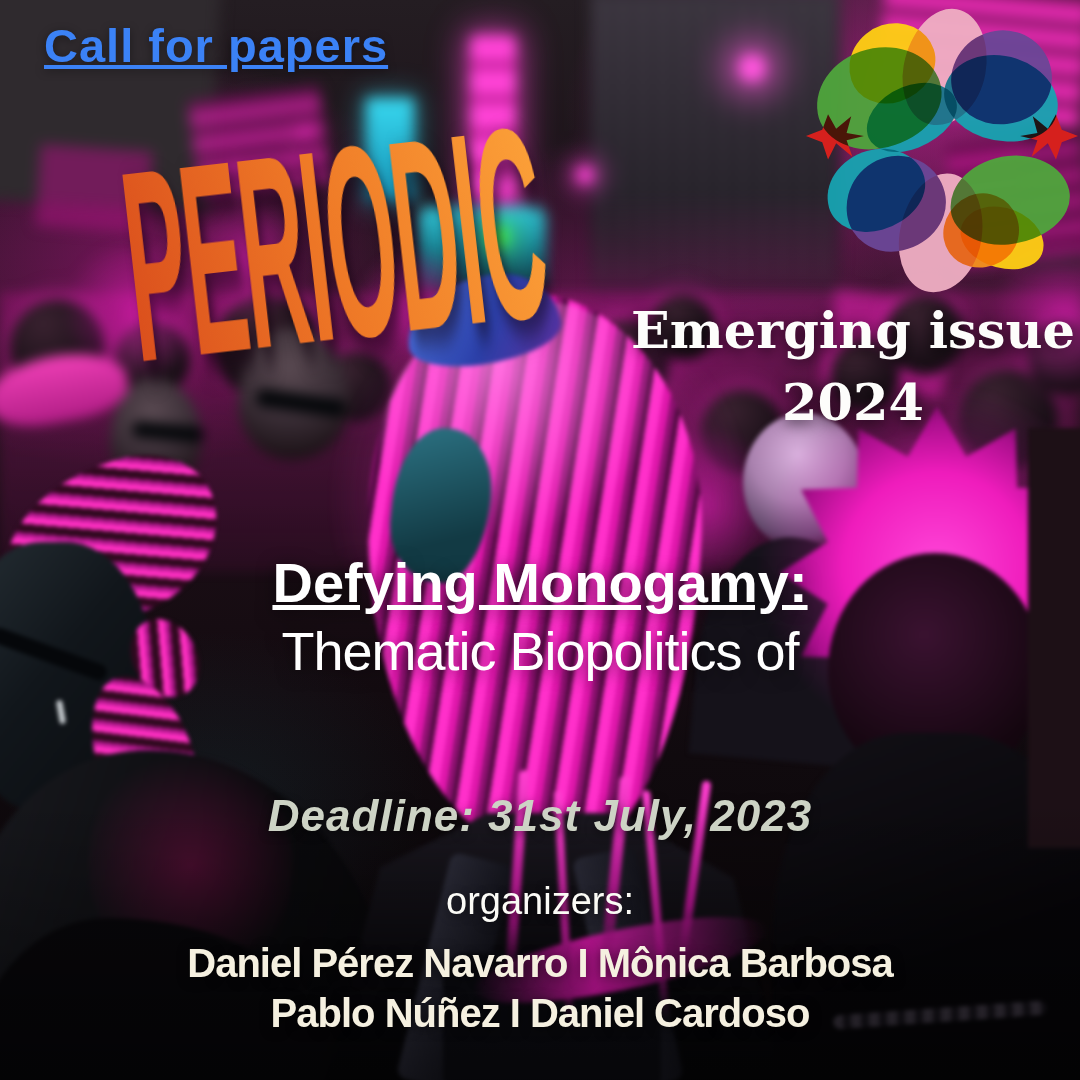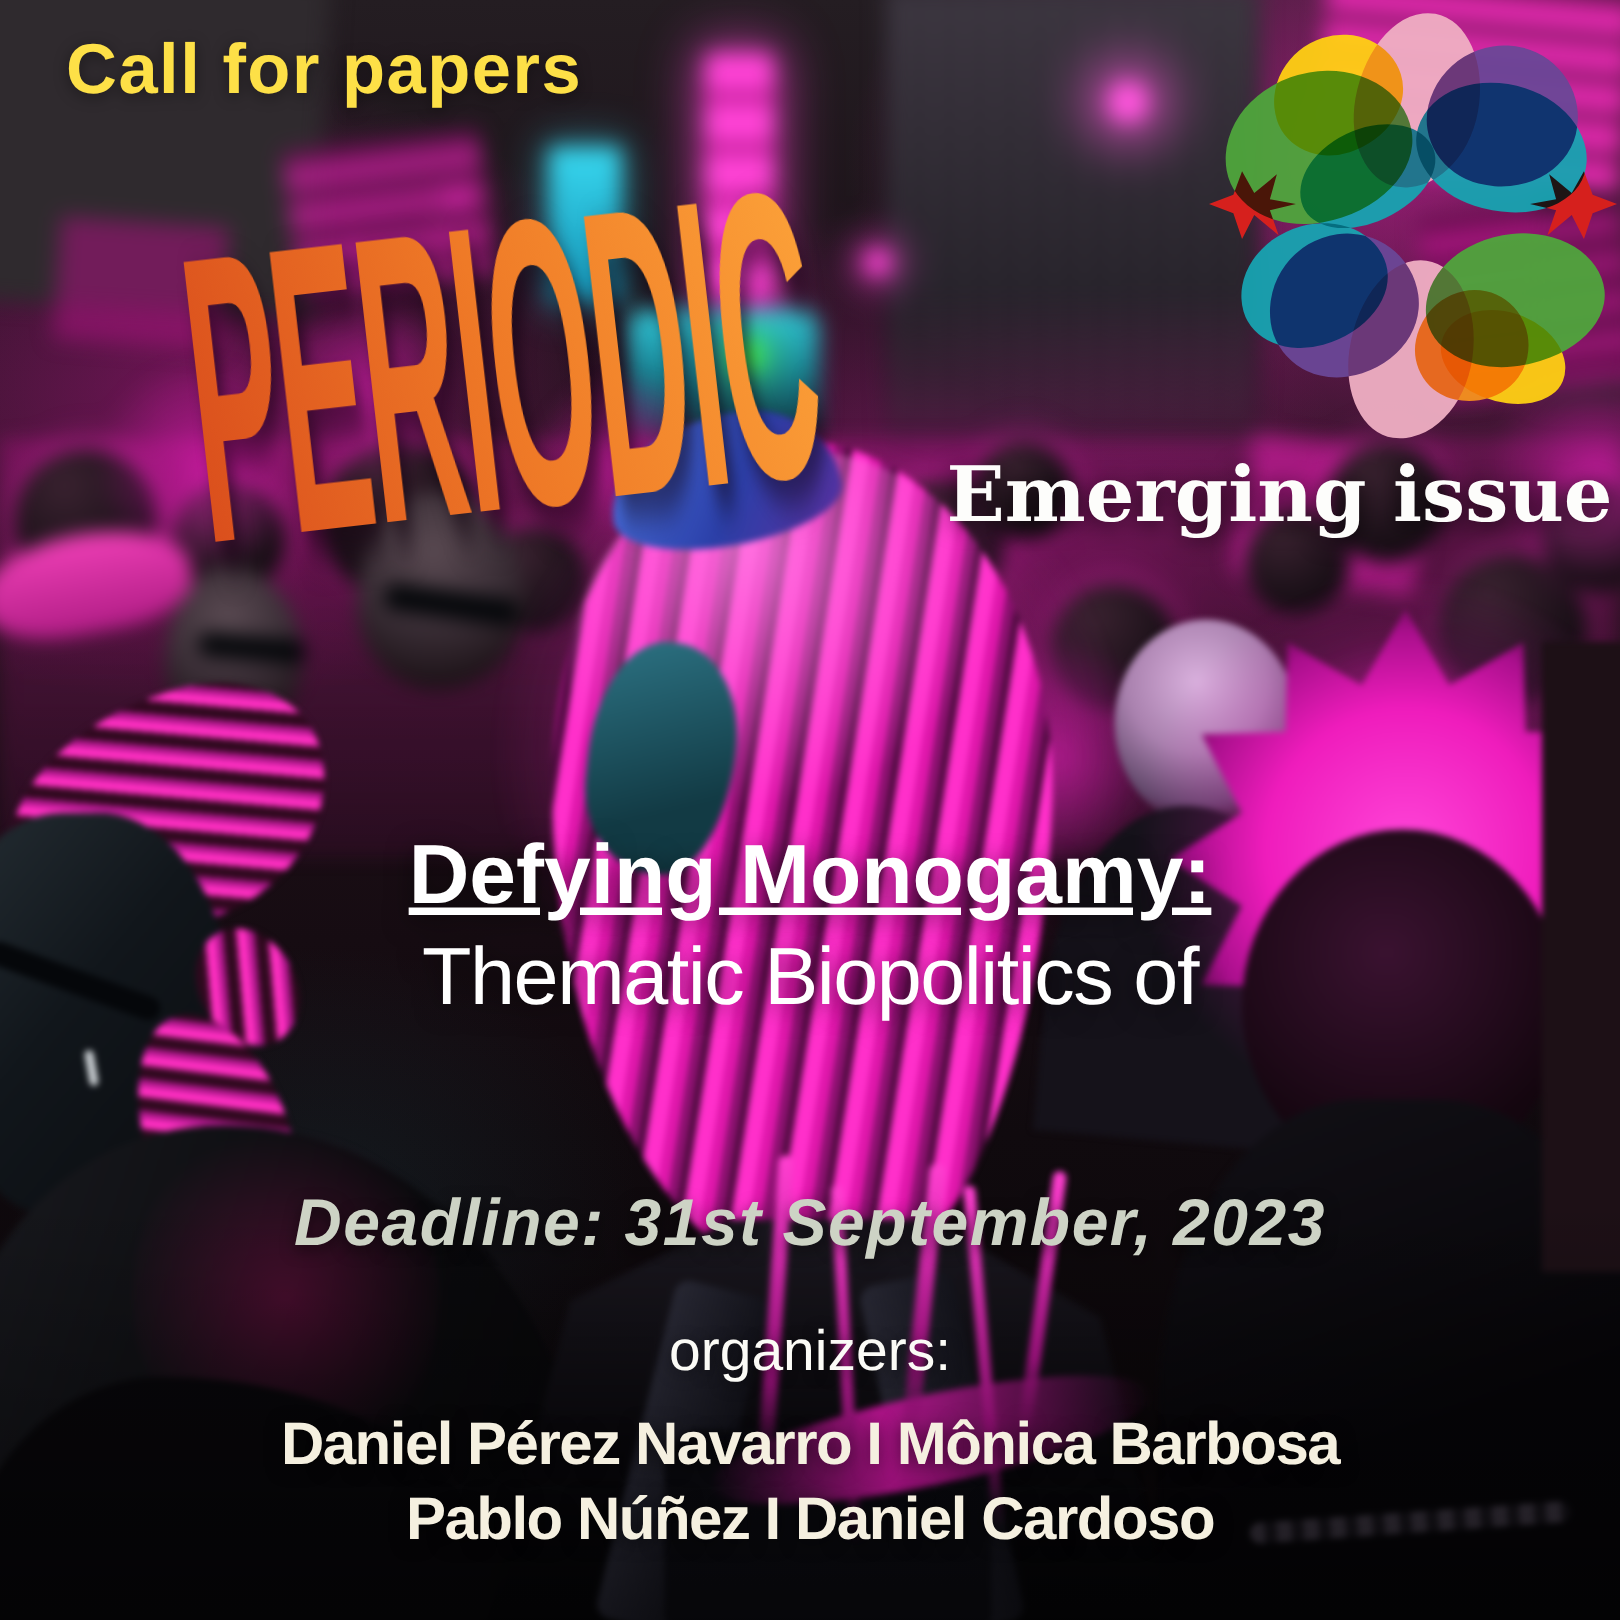--- a/index.html
+++ b/index.html
@@ -142,7 +142,7 @@
 
   
   .kicker{left:44px;top:20px;font:700 47px/1.1 "Liberation Sans",sans-serif;
-      color:#fde047;letter-spacing:1px;text-shadow:0 2px 10px rgba(0,0,0,.4);}
+      color:#3b82f6;letter-spacing:1px;text-shadow:0 2px 10px rgba(0,0,0,.4);text-decoration:underline;}
   .periodicus{left:-115px;top:150px;width:900px;height:190px;text-align:center;
       font:700 192px/190px "Liberation Sans",sans-serif;letter-spacing:-4px;
       background:linear-gradient(55deg,#d94c1c 0%,#ef7a27 50%,#fca239 100%);

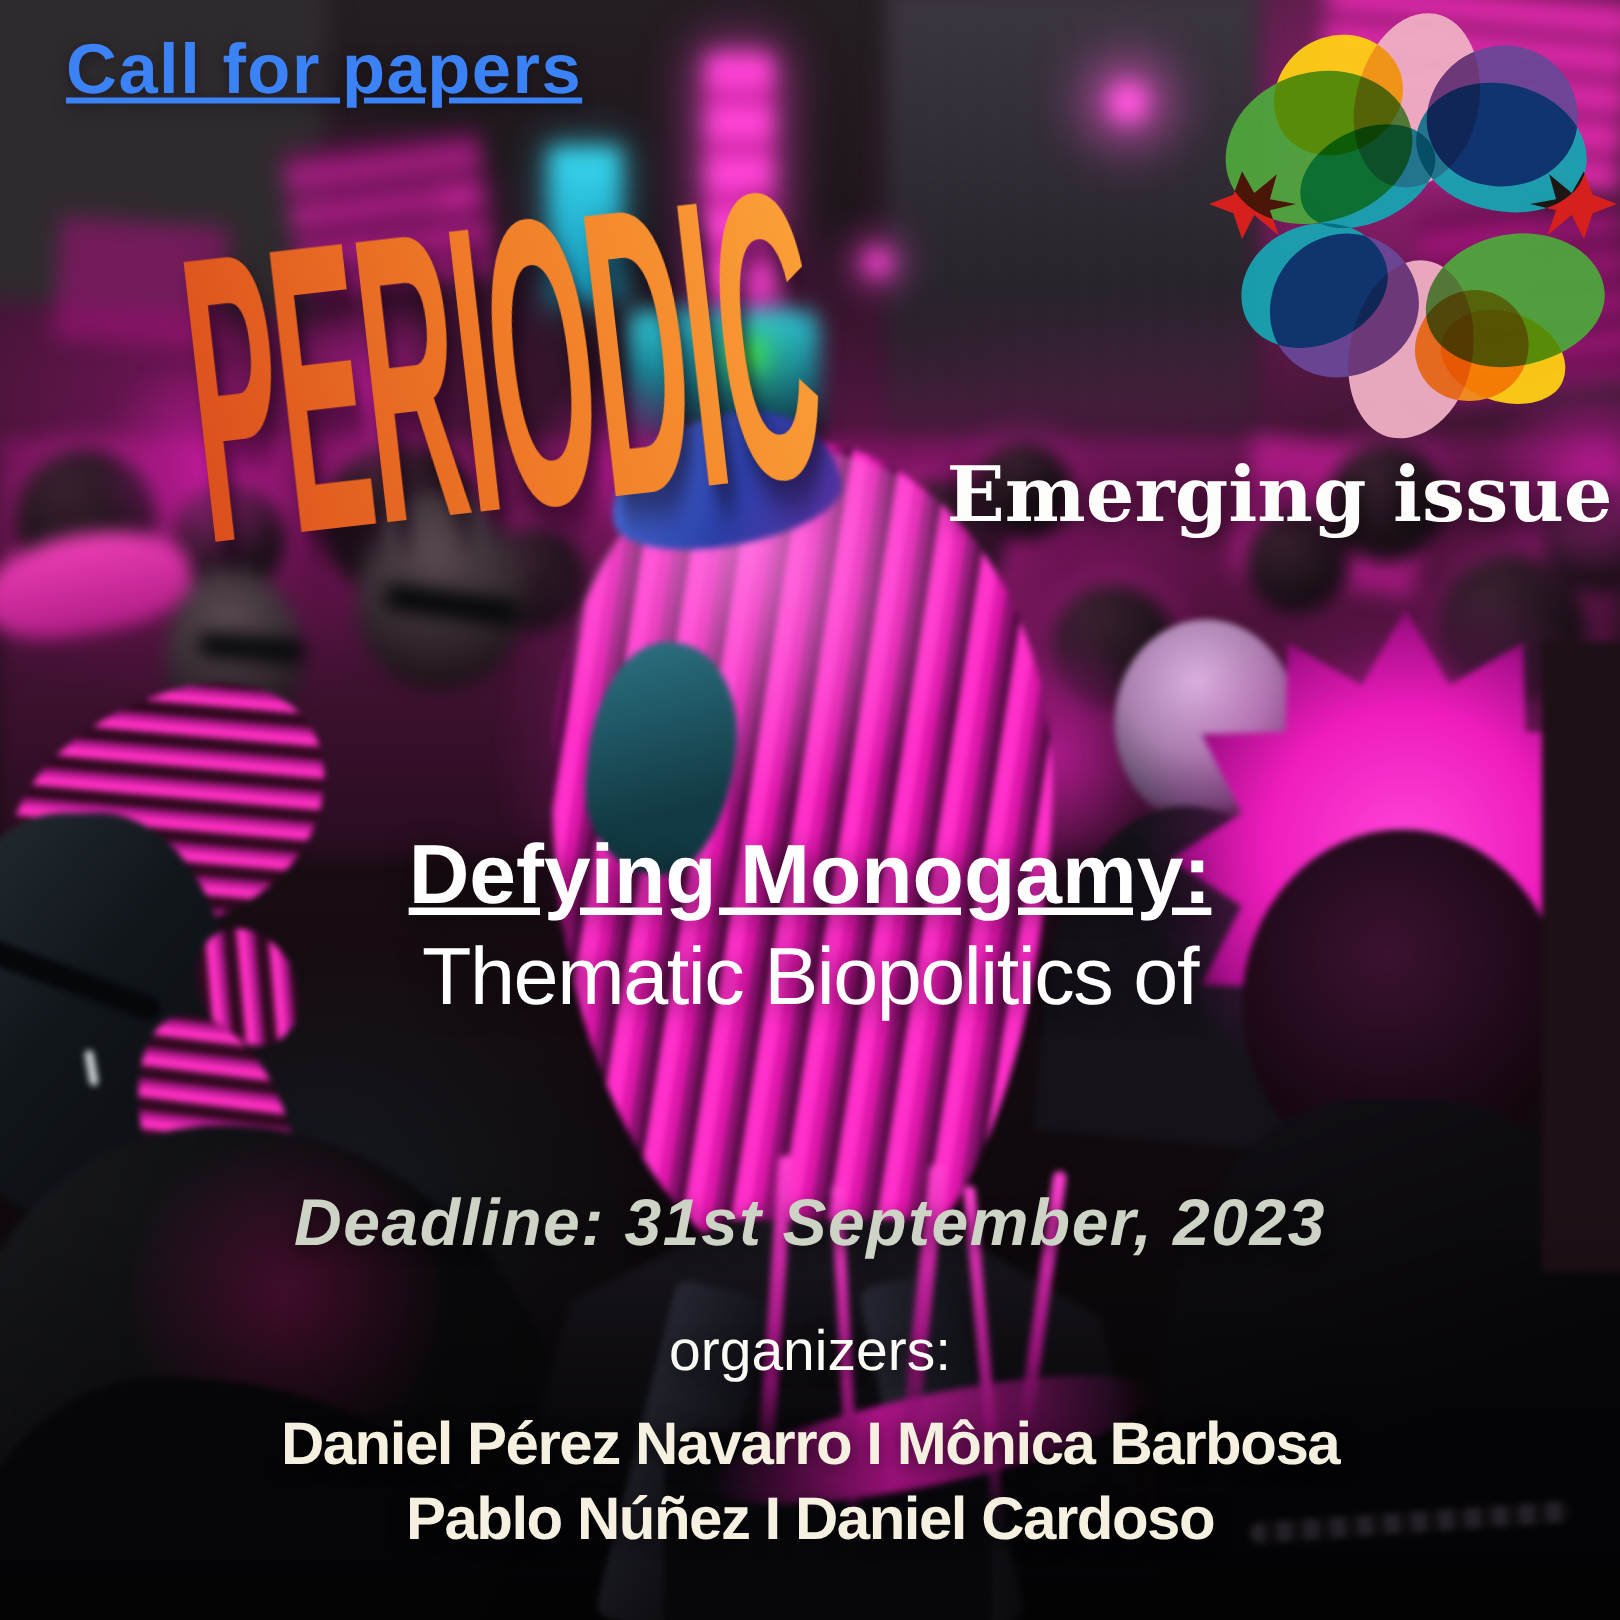--- a/index.html
+++ b/index.html
@@ -284,6 +284,7 @@
 
   <div class="thematic">
     <div>Emerging issue</div>
+    <div>2024</div>
   </div>
 
   <div class="title">

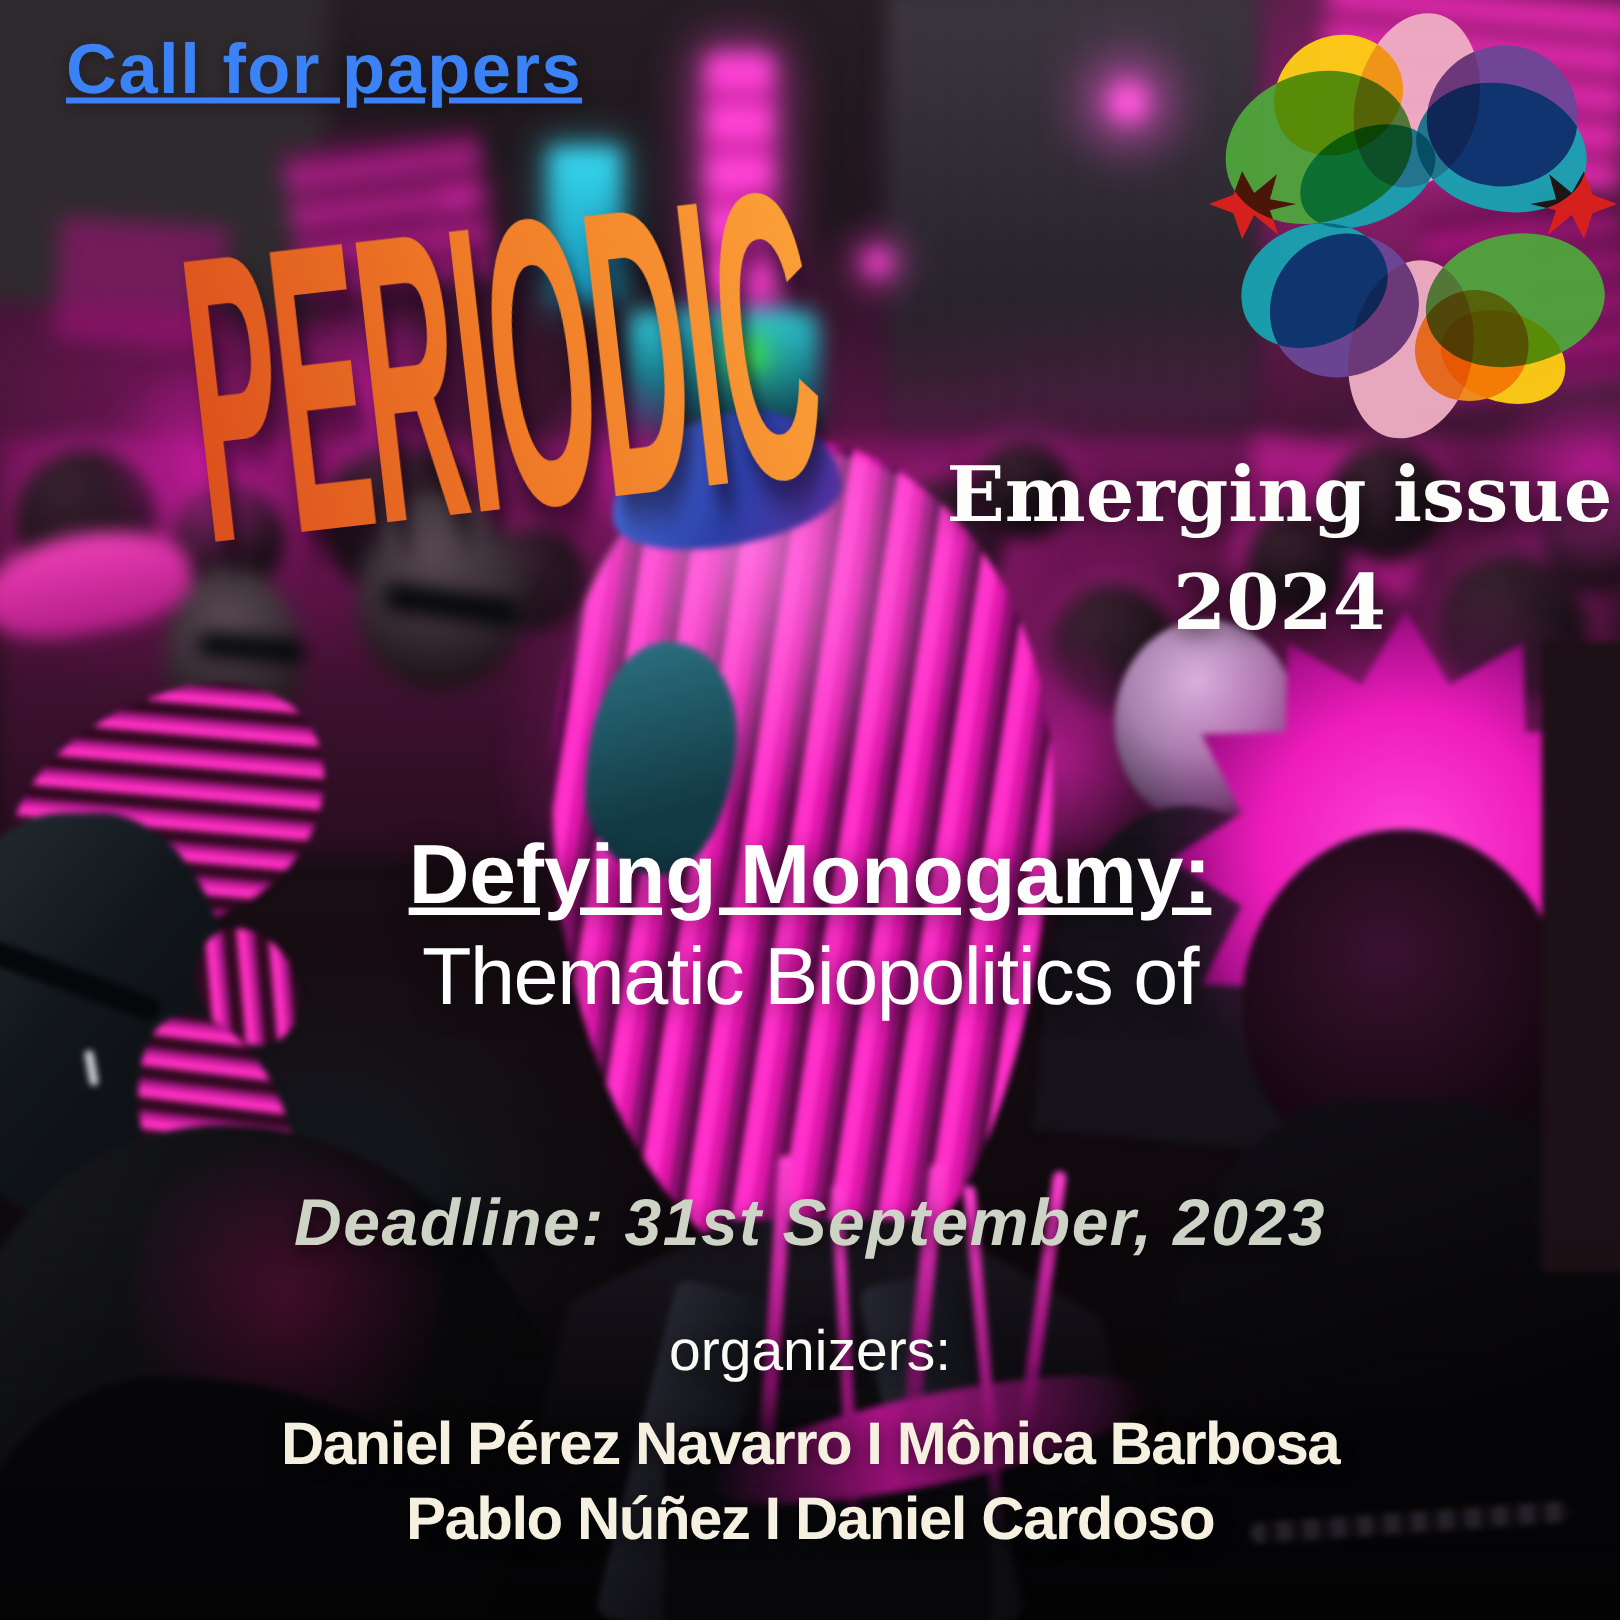--- a/index.html
+++ b/index.html
@@ -292,7 +292,7 @@
     <div class="light">Thematic Biopolitics of</div>
   </div>
 
-  <div class="deadline">Deadline: 31st September, 2023</div>
+  <div class="deadline">Deadline: 31st July, 2023</div>
 
   <div class="org-label">organizers:</div>
 

